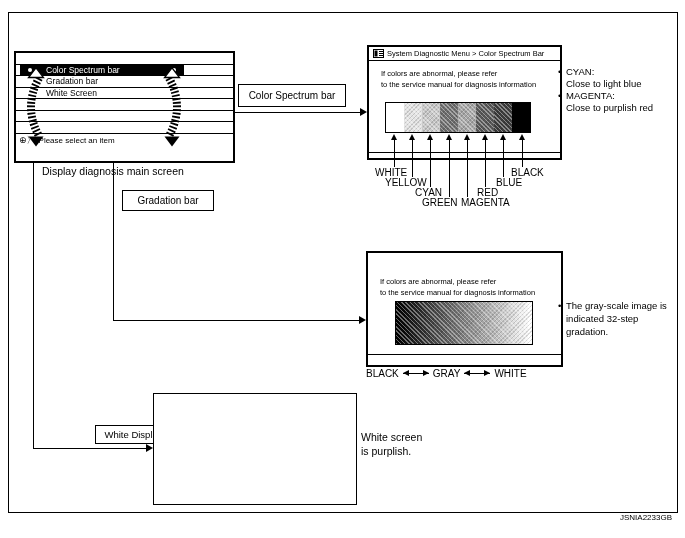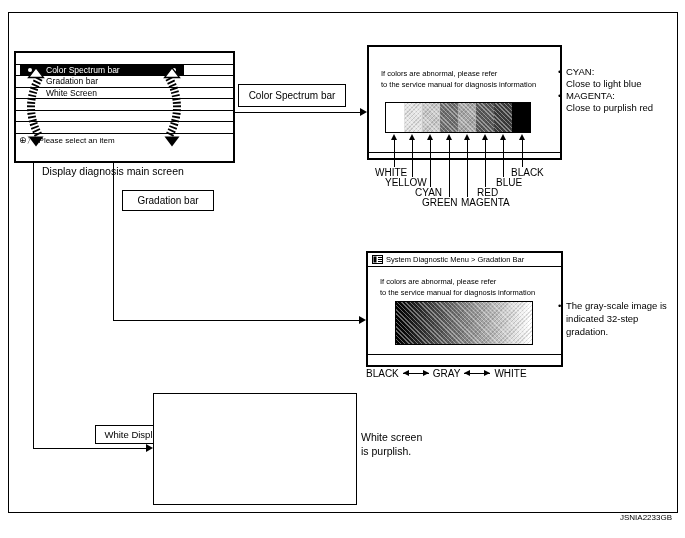--- a/index.html
+++ b/index.html
@@ -154,6 +154,14 @@
   <div class="flow-label" id="lbl-white">White Display</div>
 
   <div class="screen" id="spectrum-screen">
+    <div class="scr-header">
+      <svg width="11" height="9" viewBox="0 0 11 9">
+          <rect x="0.5" y="0.5" width="10" height="8" fill="none" stroke="#000"></rect>
+          <rect x="1.5" y="1.5" width="3" height="6" fill="#000"></rect>
+          <path d="M6 2.5h4M6 4.5h4M6 6.5h4" stroke="#000" stroke-width="1"></path>
+        </svg>
+      <span>System Diagnostic Menu &gt; Color Spectrum Bar</span>
+    </div>
     <div class="msg" style="top:21px;">If colors are abnormal, please refer</div>
     <div class="msg" style="top:32px;">to the service manual for diagnosis information</div>
     <div class="spec-bar">

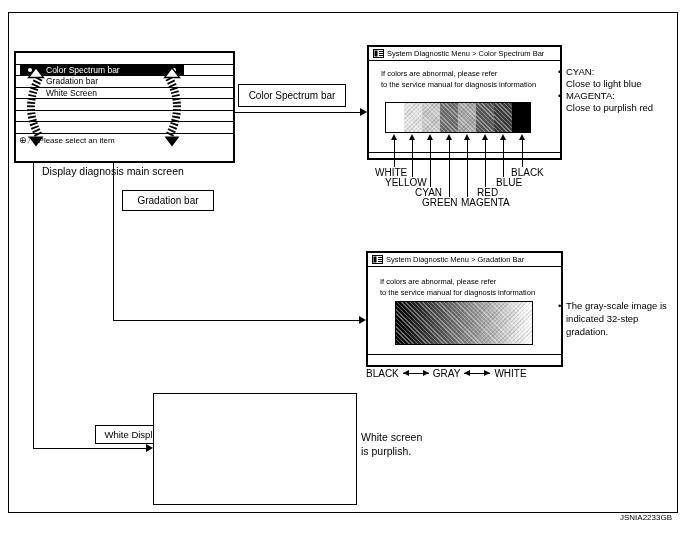--- a/index.html
+++ b/index.html
@@ -217,14 +217,6 @@
   </div>
 
   <div class="screen" id="gradation-screen">
-    <div class="scr-header">
-      <svg width="11" height="9" viewBox="0 0 11 9">
-          <rect x="0.5" y="0.5" width="10" height="8" fill="none" stroke="#000"></rect>
-          <rect x="1.5" y="1.5" width="3" height="6" fill="#000"></rect>
-          <path d="M6 2.5h4M6 4.5h4M6 6.5h4" stroke="#000" stroke-width="1"></path>
-        </svg>
-      <span>System Diagnostic Menu &gt; Gradation Bar</span>
-    </div>
     <div class="msg" style="top:23px;">If colors are abnormal, please refer</div>
     <div class="msg" style="top:34px;">to the service manual for diagnosis information</div>
     <div class="grad-bar tex">

